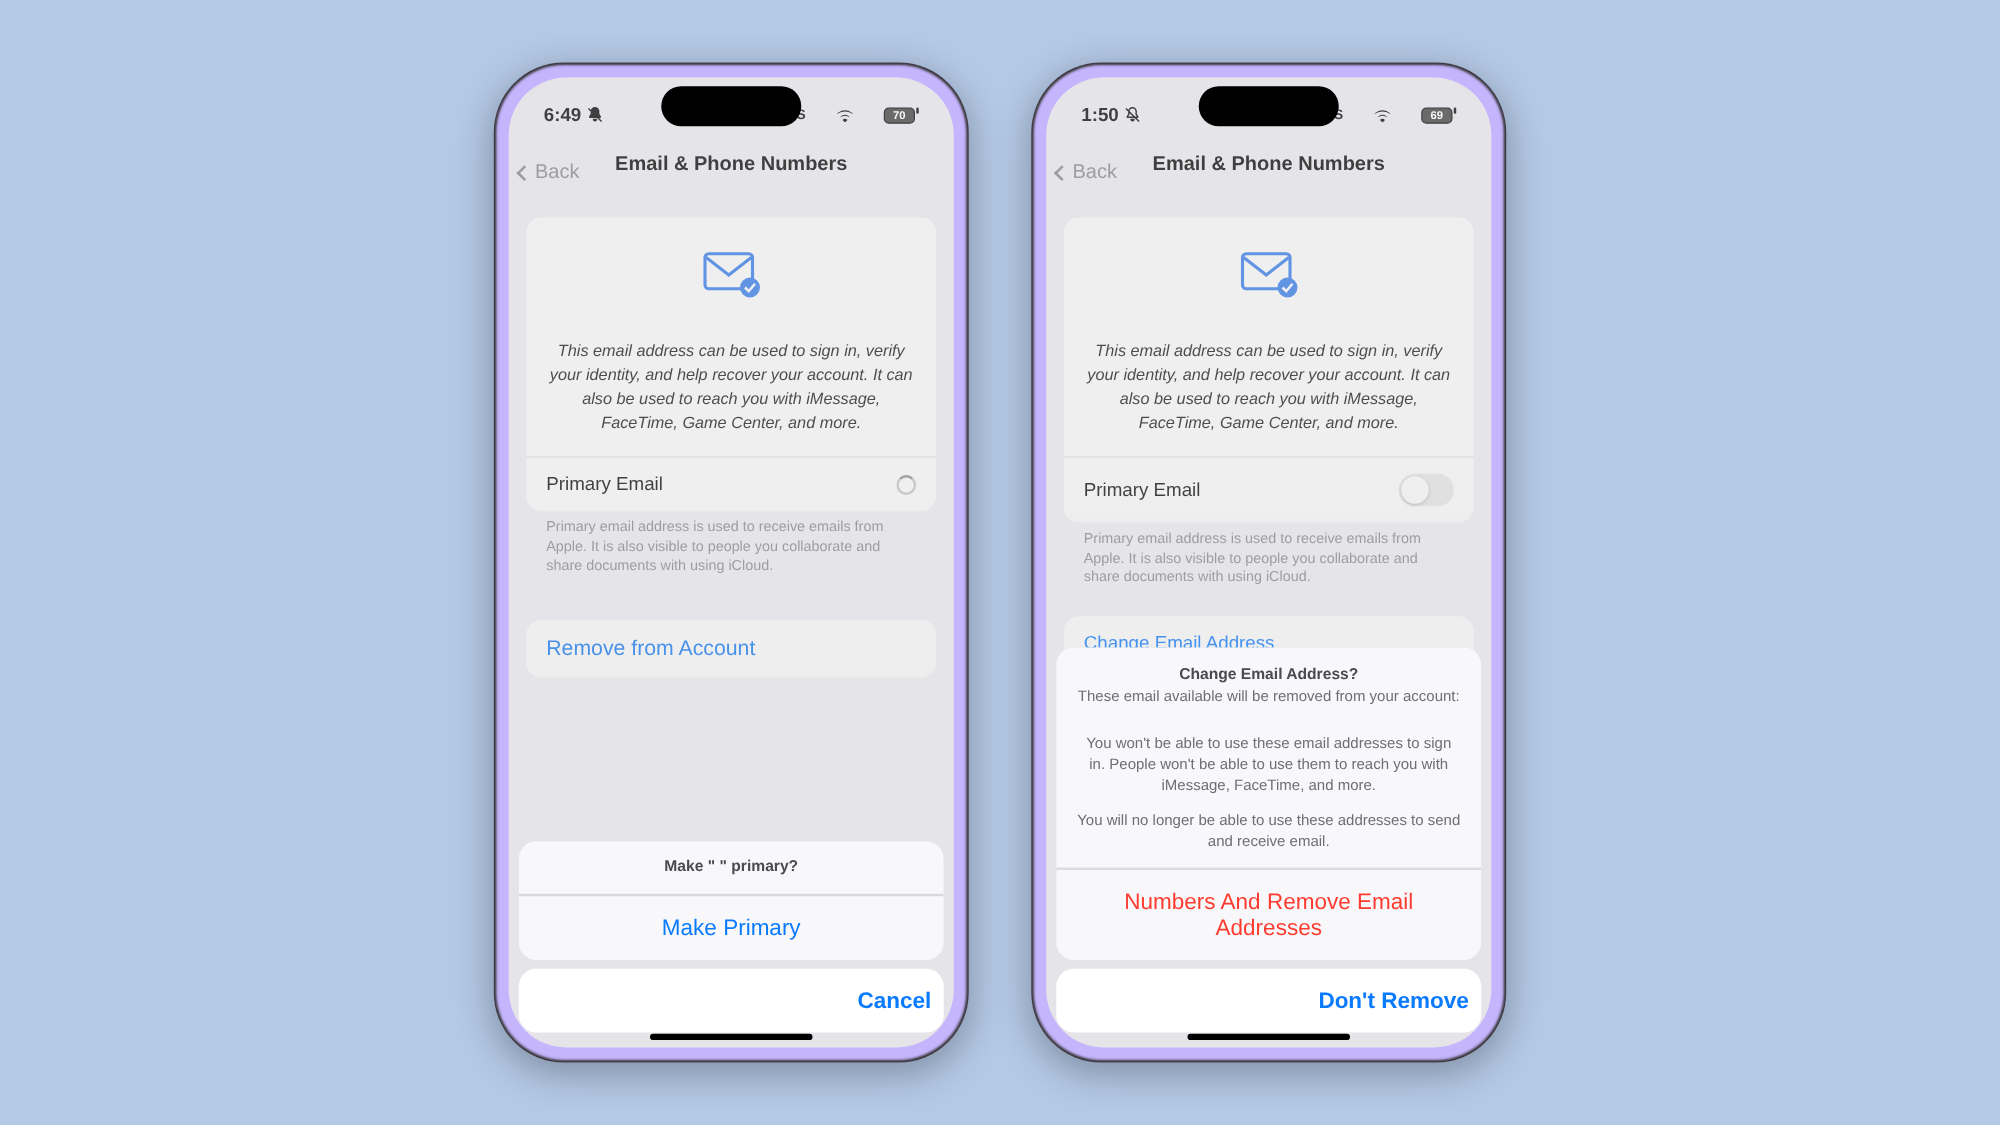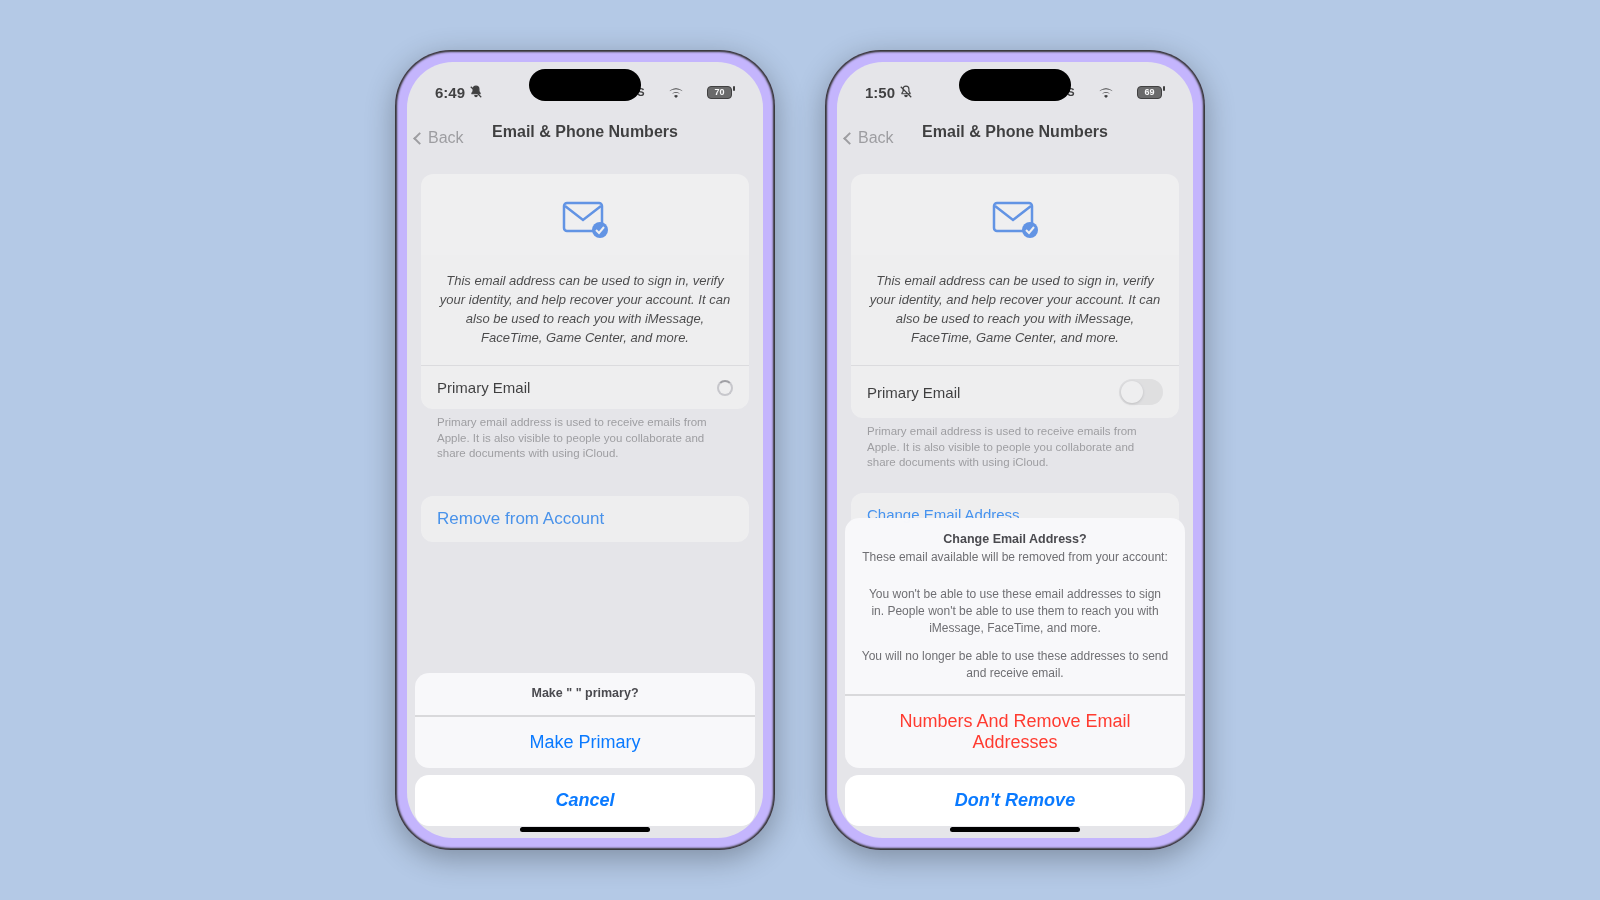--- a/index.html
+++ b/index.html
@@ -199,12 +199,11 @@
     margin-top: 7px;
     background: #fff;
     border-radius: 14px;
-    text-align: center;
+    text-align: right;
     padding: 15px 10px;
     font-size: 18px;
     font-weight: 600;
     color: #0a7aff;
-    font-style: italic;
   }
   .alert {
     position: absolute;

